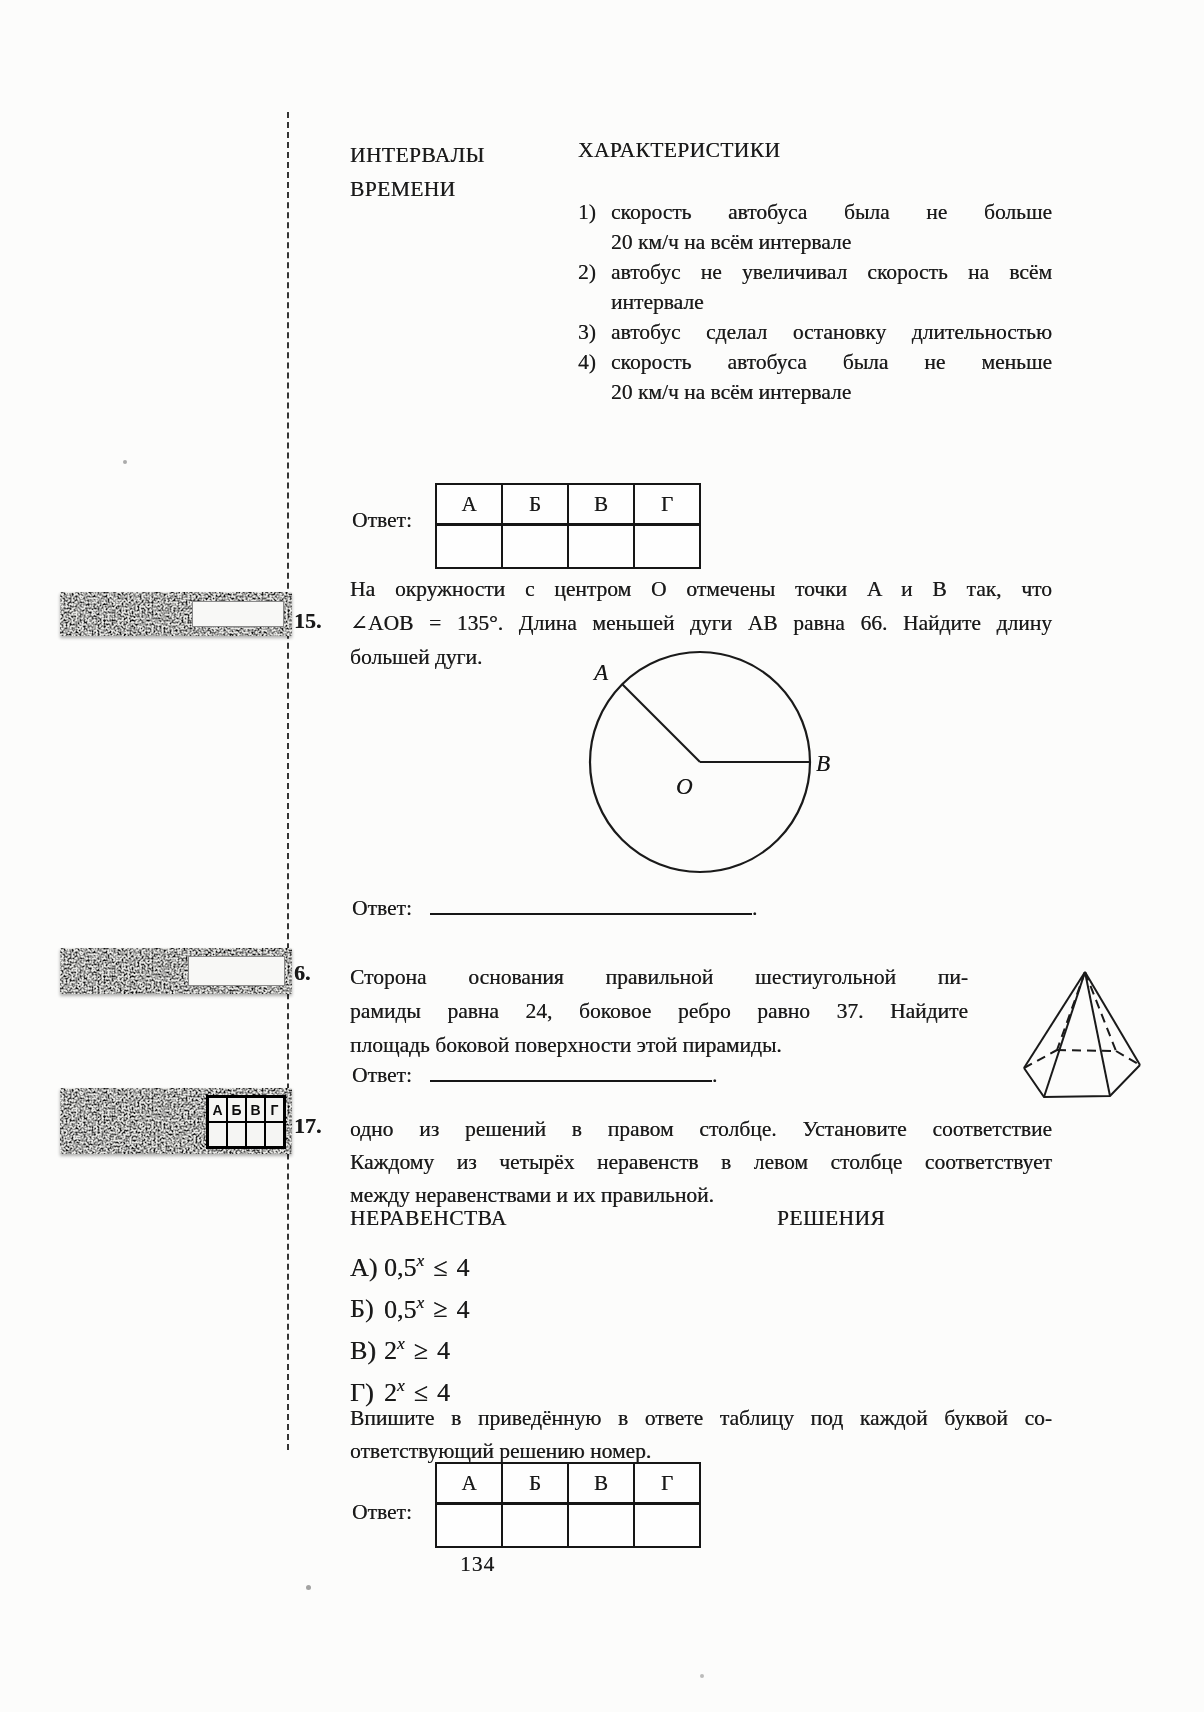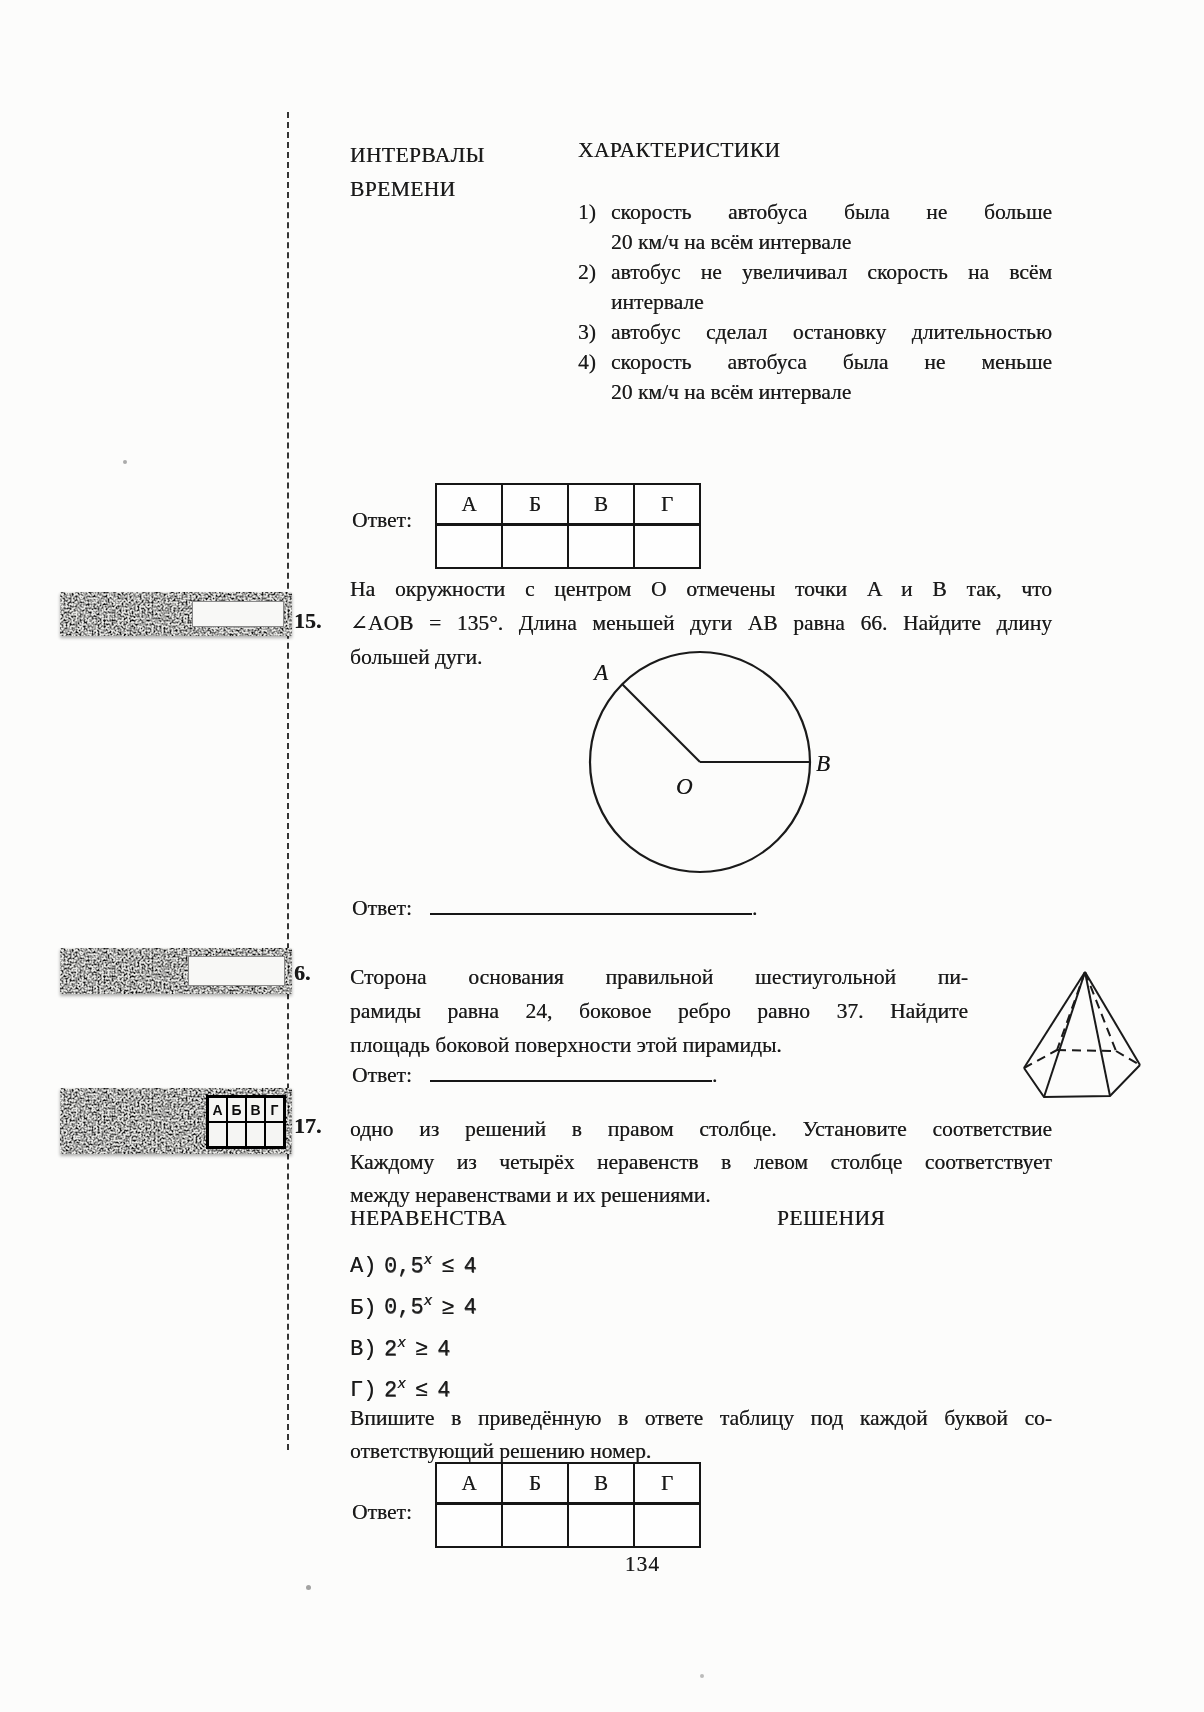--- a/index.html
+++ b/index.html
@@ -182,7 +182,7 @@
   <div class="abs" style="left:350px;top:1113px;width:702px;line-height:33px">
     <div class="jline">одно из решений в правом столбце. Установите соответствие</div>
     <div class="jline">Каждому из четырёх неравенств в левом столбце соответствует</div>
-    <div>между неравенствами и их решениями.</div>
+    <div>между неравенствами и их правильной.</div>
   </div>
 
   <div class="abs heading" style="left:350px;top:1206px">НЕРАВЕНСТВА</div>

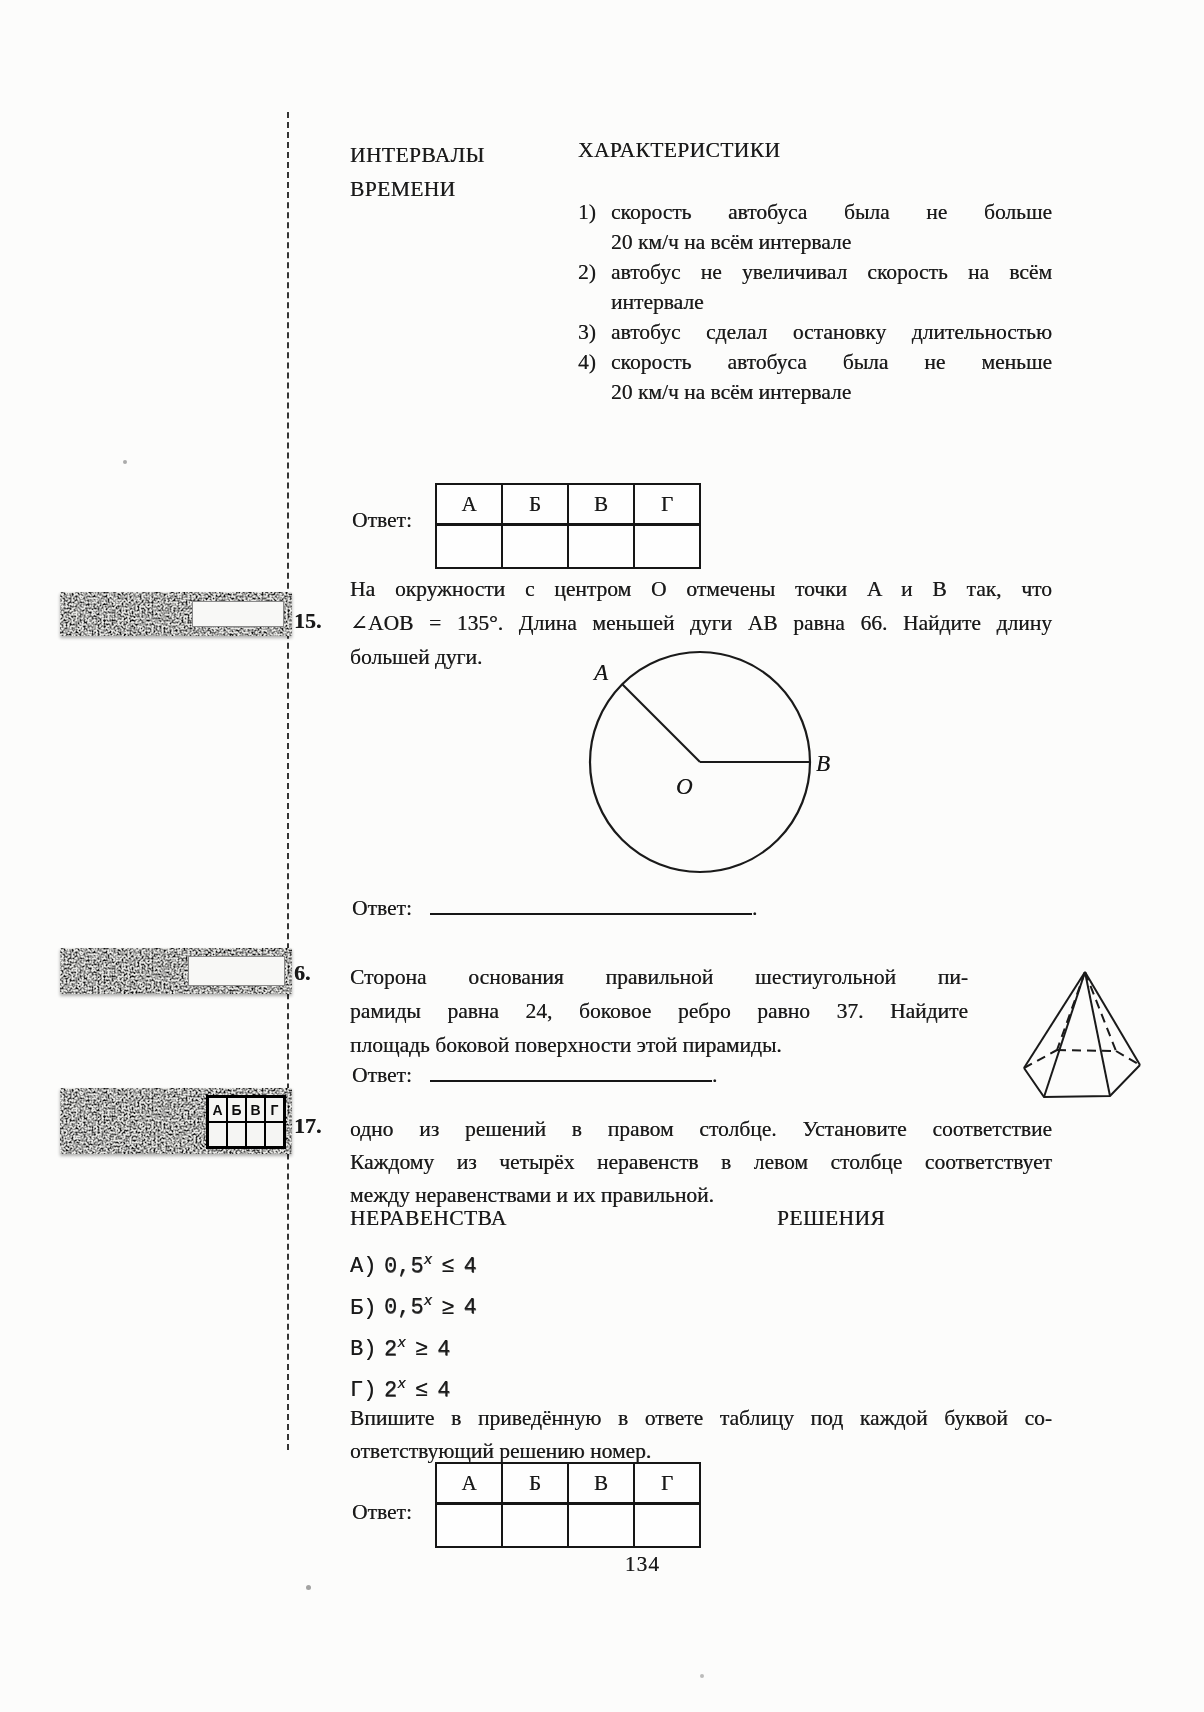--- a/index.html
+++ b/index.html
@@ -29,7 +29,7 @@
                      font-family:"Liberation Sans","DejaVu Sans",sans-serif;font-weight:bold;font-size:14px;color:#0d0d0d;
                      text-shadow:none;}
   .figtext{font-family:"Liberation Serif","DejaVu Serif",serif;font-style:italic;font-size:23px;fill:#161616;}
-  .formula{font-size:22px;font-family:Liberation Mono, monospace;}
+  .formula{font-size:26px;}
   .formula sup{font-style:italic;font-size:0.66em;}
   .f-rel{margin:0 9px;}
   .sol-text{margin-left:8px;font-size:22px;}

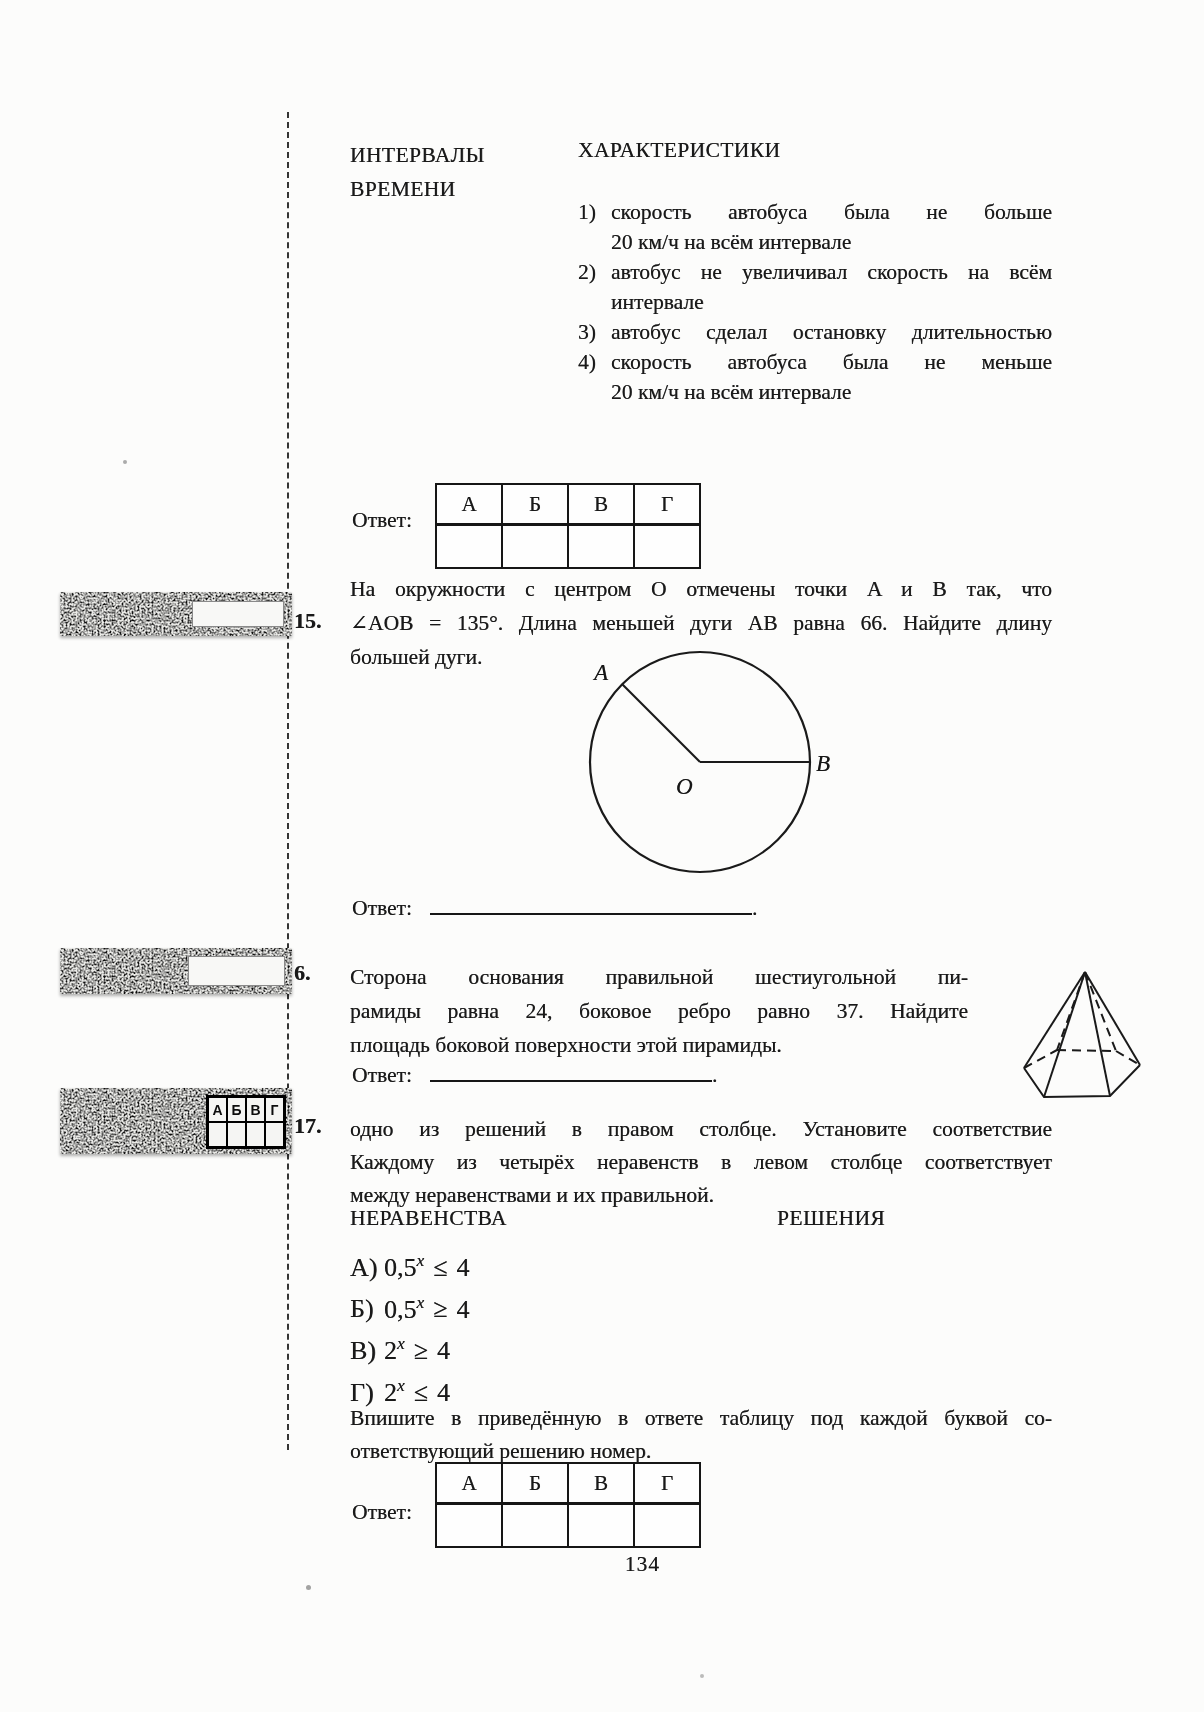--- a/index.html
+++ b/index.html
@@ -34,7 +34,7 @@
   .f-rel{margin:0 9px;}
   .sol-text{margin-left:8px;font-size:22px;}
   .speck{position:absolute;background:#5a5a5a;border-radius:50%;}
-  .pagenum{text-align:right;letter-spacing:1px;}
+  .pagenum{text-align:left;letter-spacing:1px;}
 </style>
 </head>
 <body>

